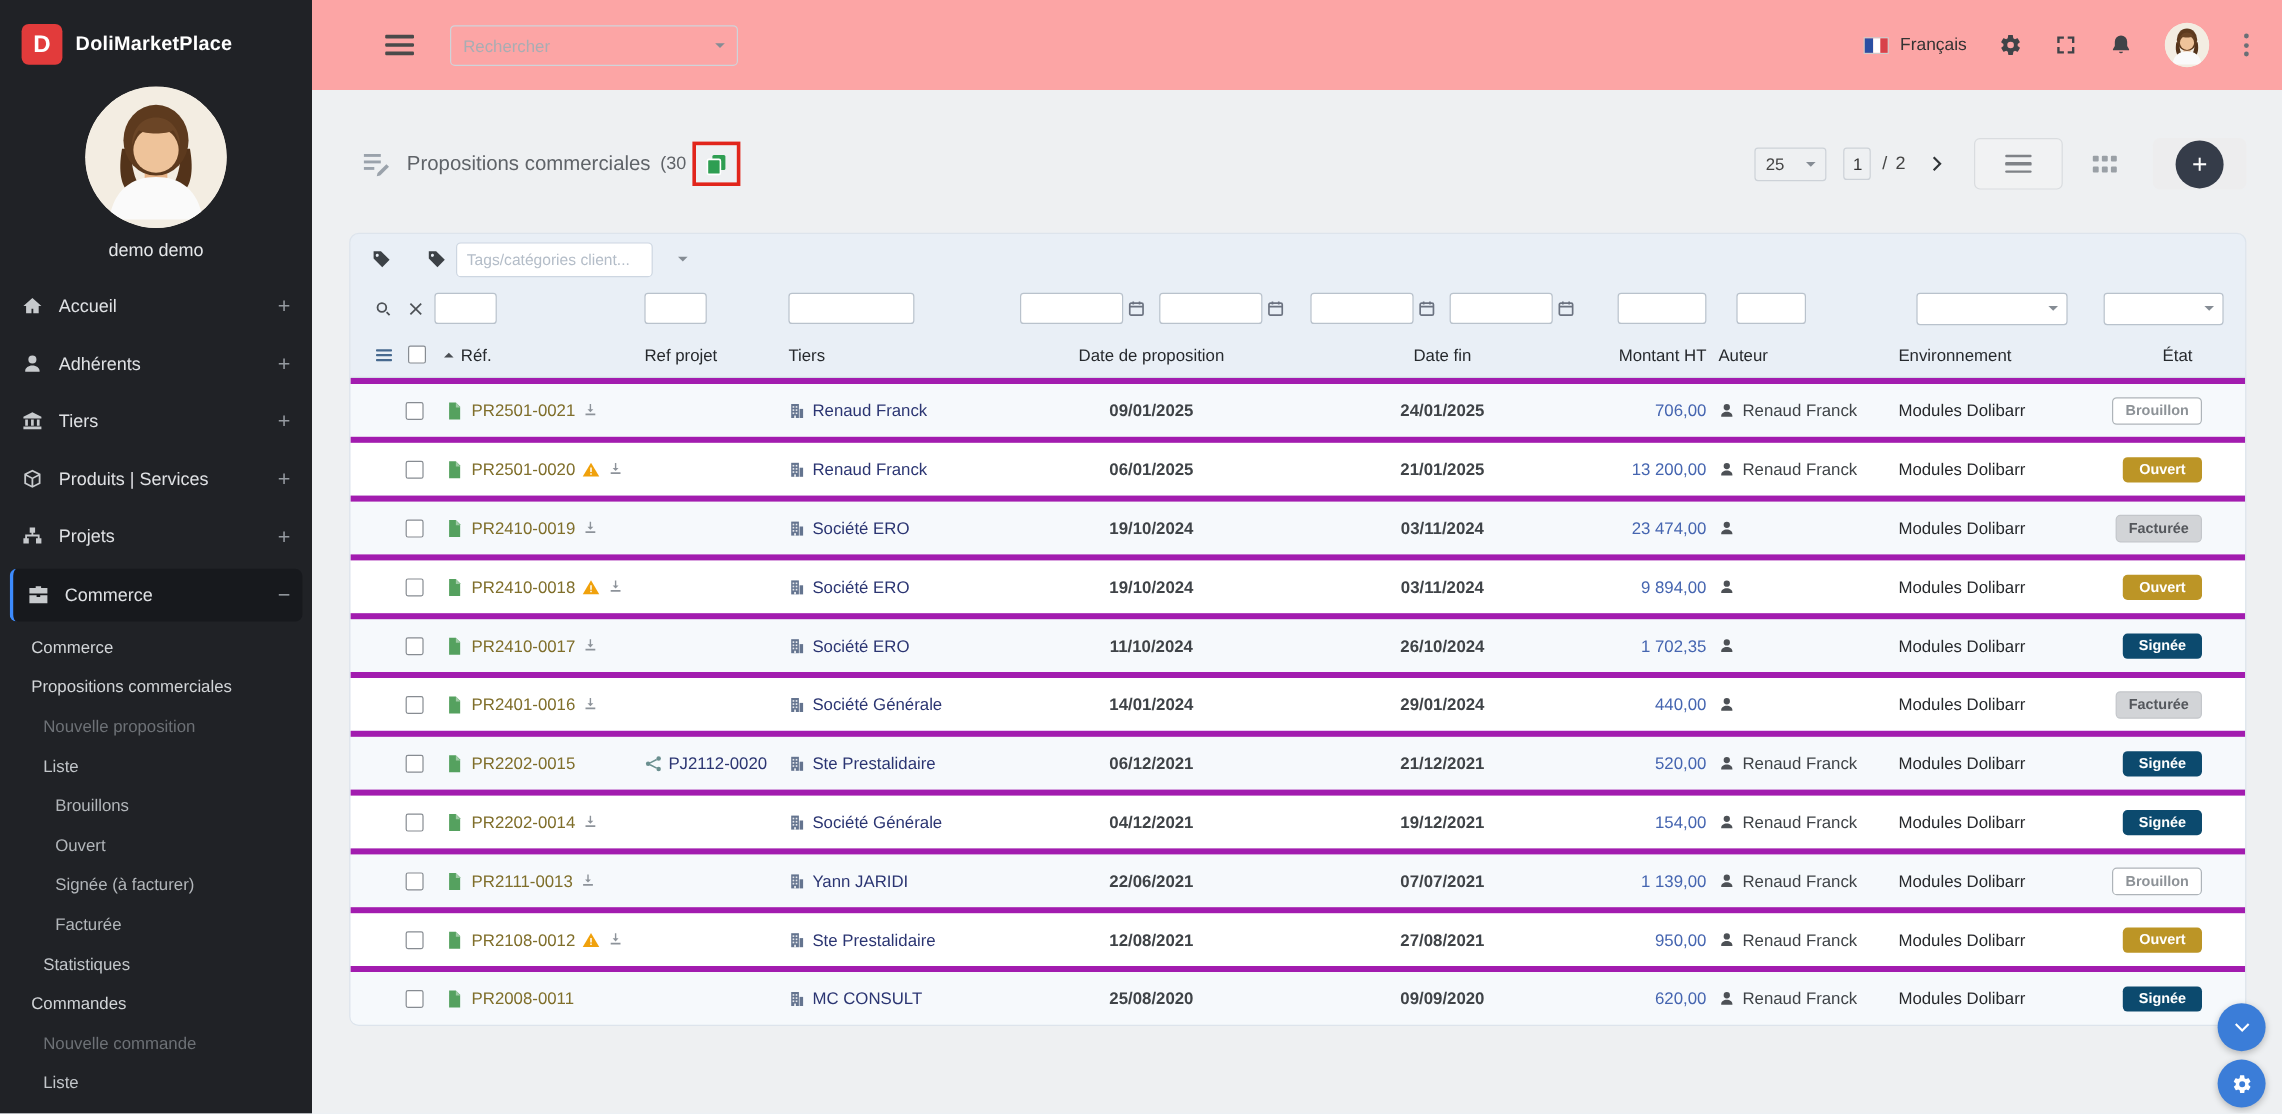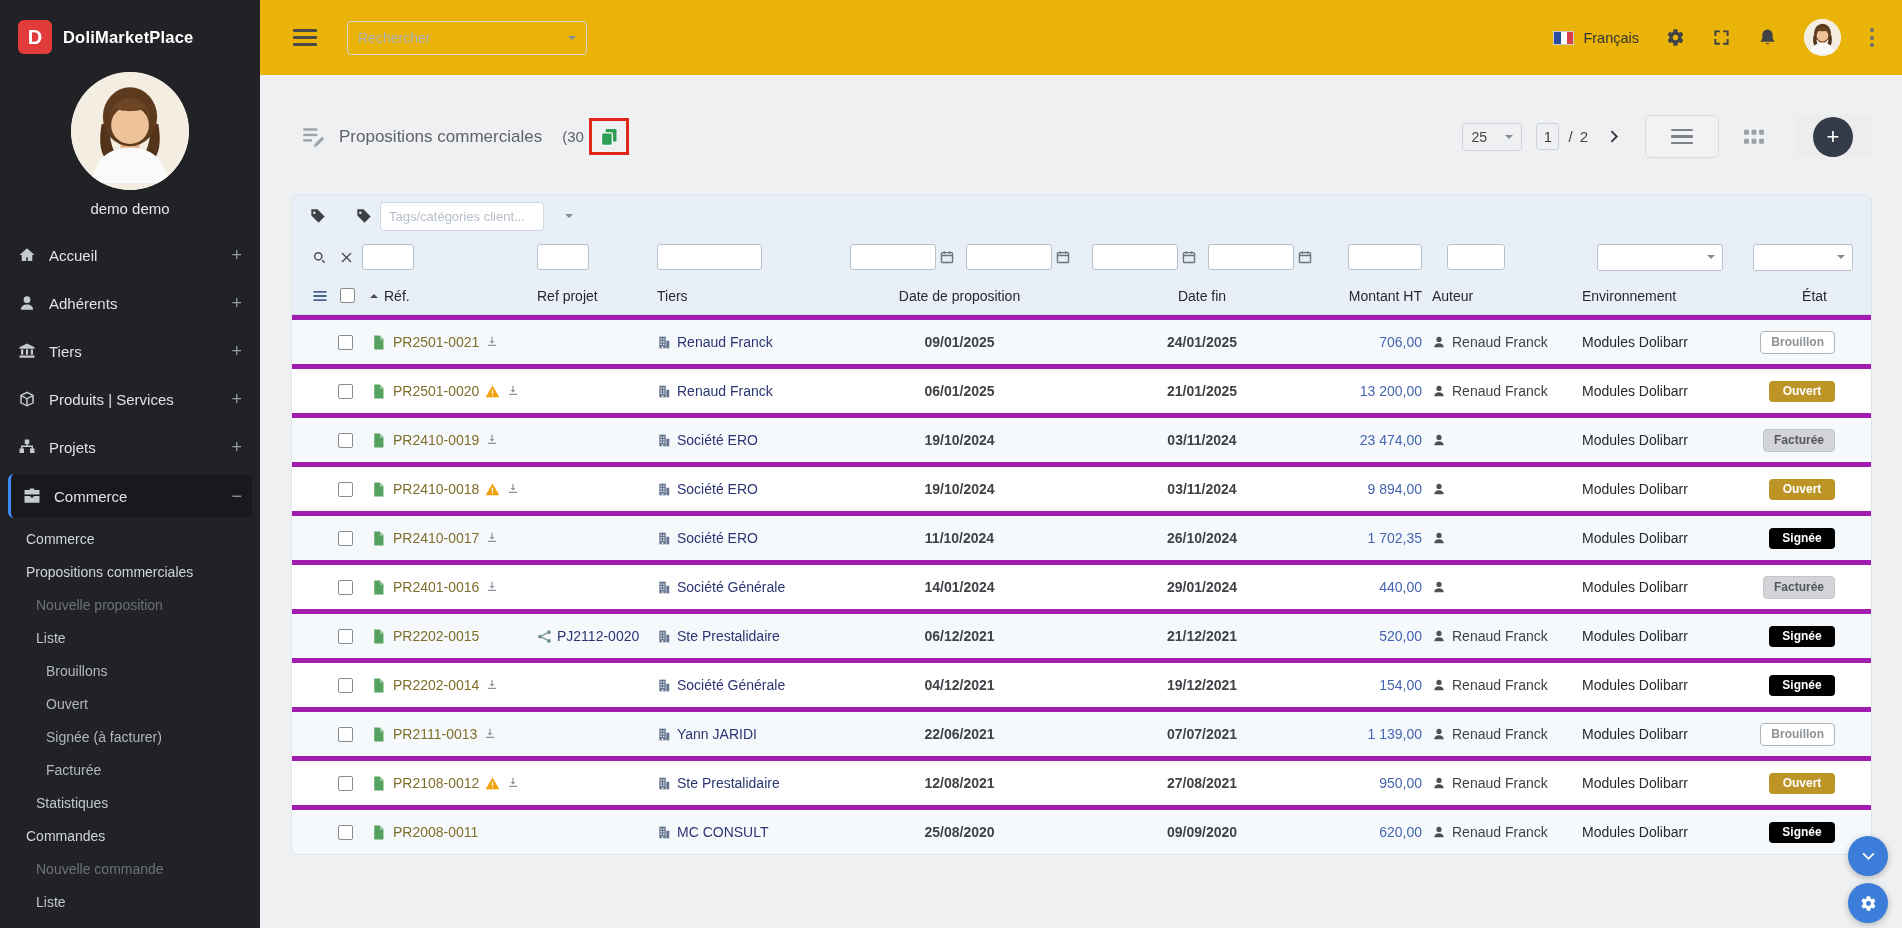--- a/index.html
+++ b/index.html
@@ -32,7 +32,7 @@
 
   
   .main { margin-left:260px; height:100%; }
-  .topbar { height:75px; background:#eab308; display:flex; align-items:center; padding:0 26px 0 33px; }
+  .topbar { height:75px; background:#fca5a5; display:flex; align-items:center; padding:0 26px 0 61px; }
   .hamburger { width:24px; display:flex; flex-direction:column; gap:4px; cursor:pointer; }
   .hamburger i { height:3px; background:#4a4a4a; border-radius:1px; }
   .search-combo { margin-left:30px; width:240px; height:34px; border:1px solid #cfd4da; border-radius:4px; display:flex; align-items:center; padding:0 10px; cursor:text; }

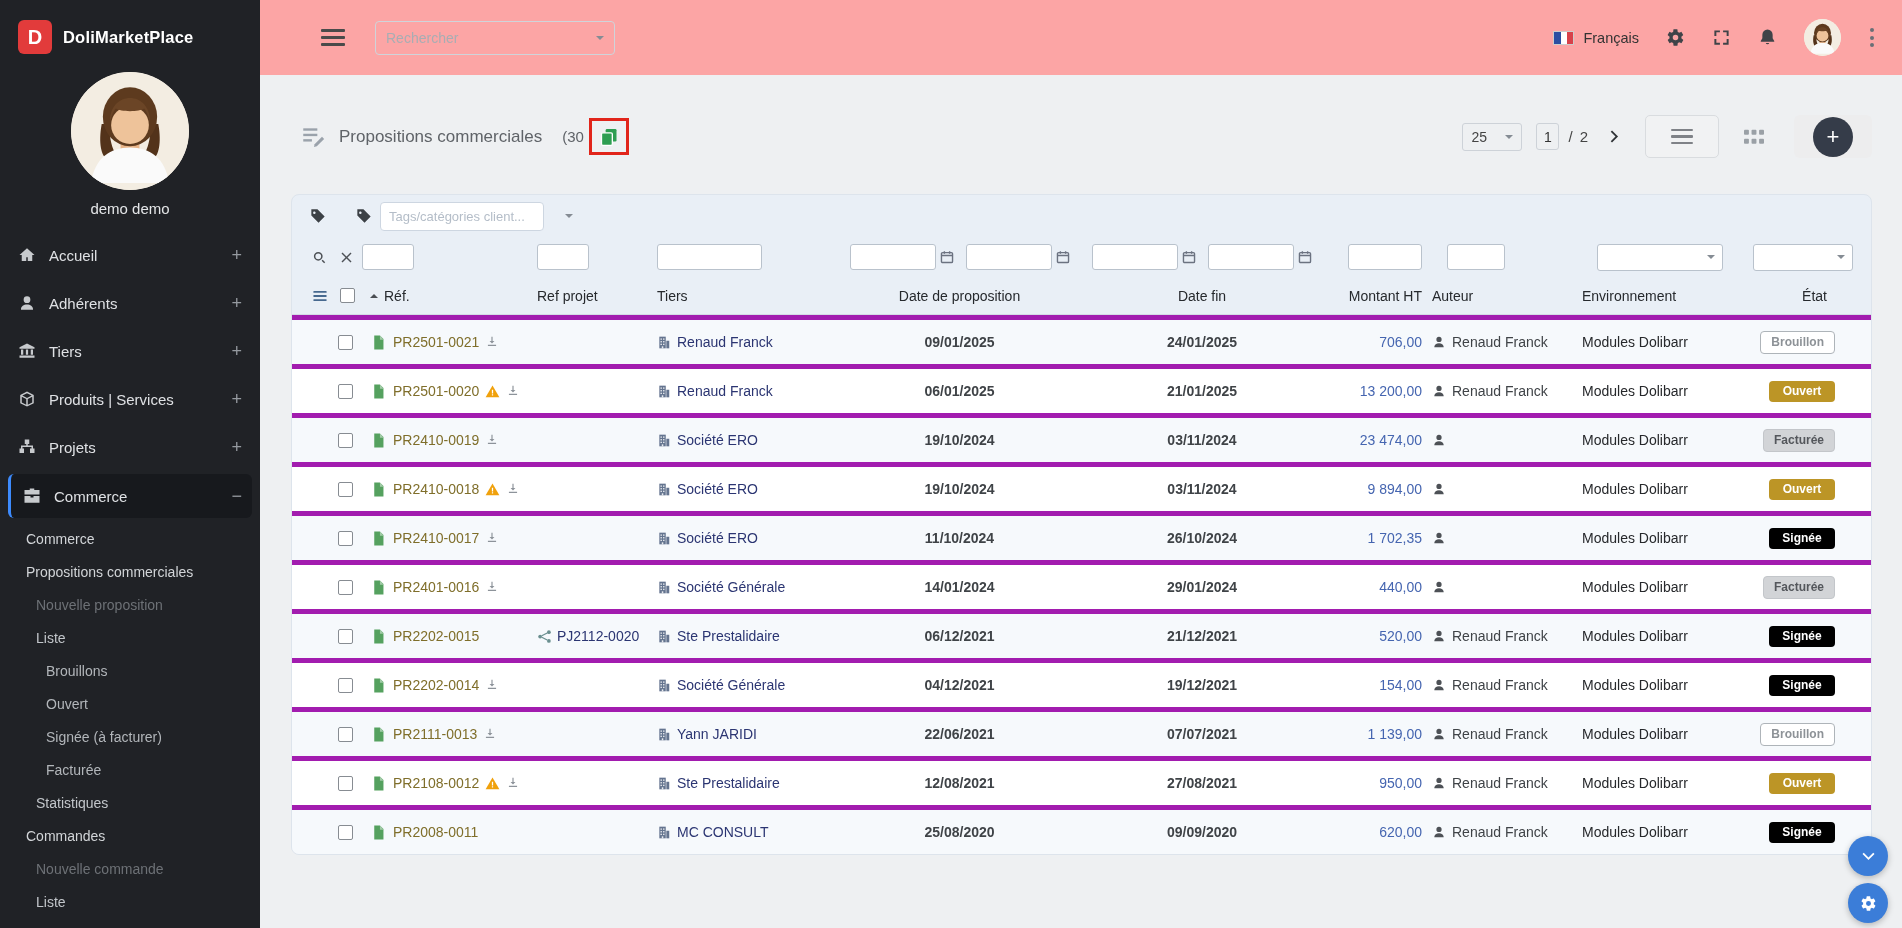--- a/index.html
+++ b/index.html
@@ -54,7 +54,7 @@
   .title-row { display:flex; align-items:center; padding:40px 0 36px 9px; }
   .module-ic { width:26px; height:26px; color:#9aa2ab; }
   .page-title { font-size:17px; color:#5f6368; font-weight:500; margin-left:13px; }
-  .count { color:#5f6368; font-size:15px; margin-left:20px; }
+  .count { color:#5f6368; font-size:15px; margin-left:8px; }
   .red-box { margin-left:5px; width:40px; height:37px; border:3px solid #e1251b; display:flex; align-items:center; justify-content:center; }
   .red-box svg { width:20px; height:20px; color:#2e9e52; cursor:pointer; }
   .toolbar { margin-left:auto; display:flex; align-items:center; }

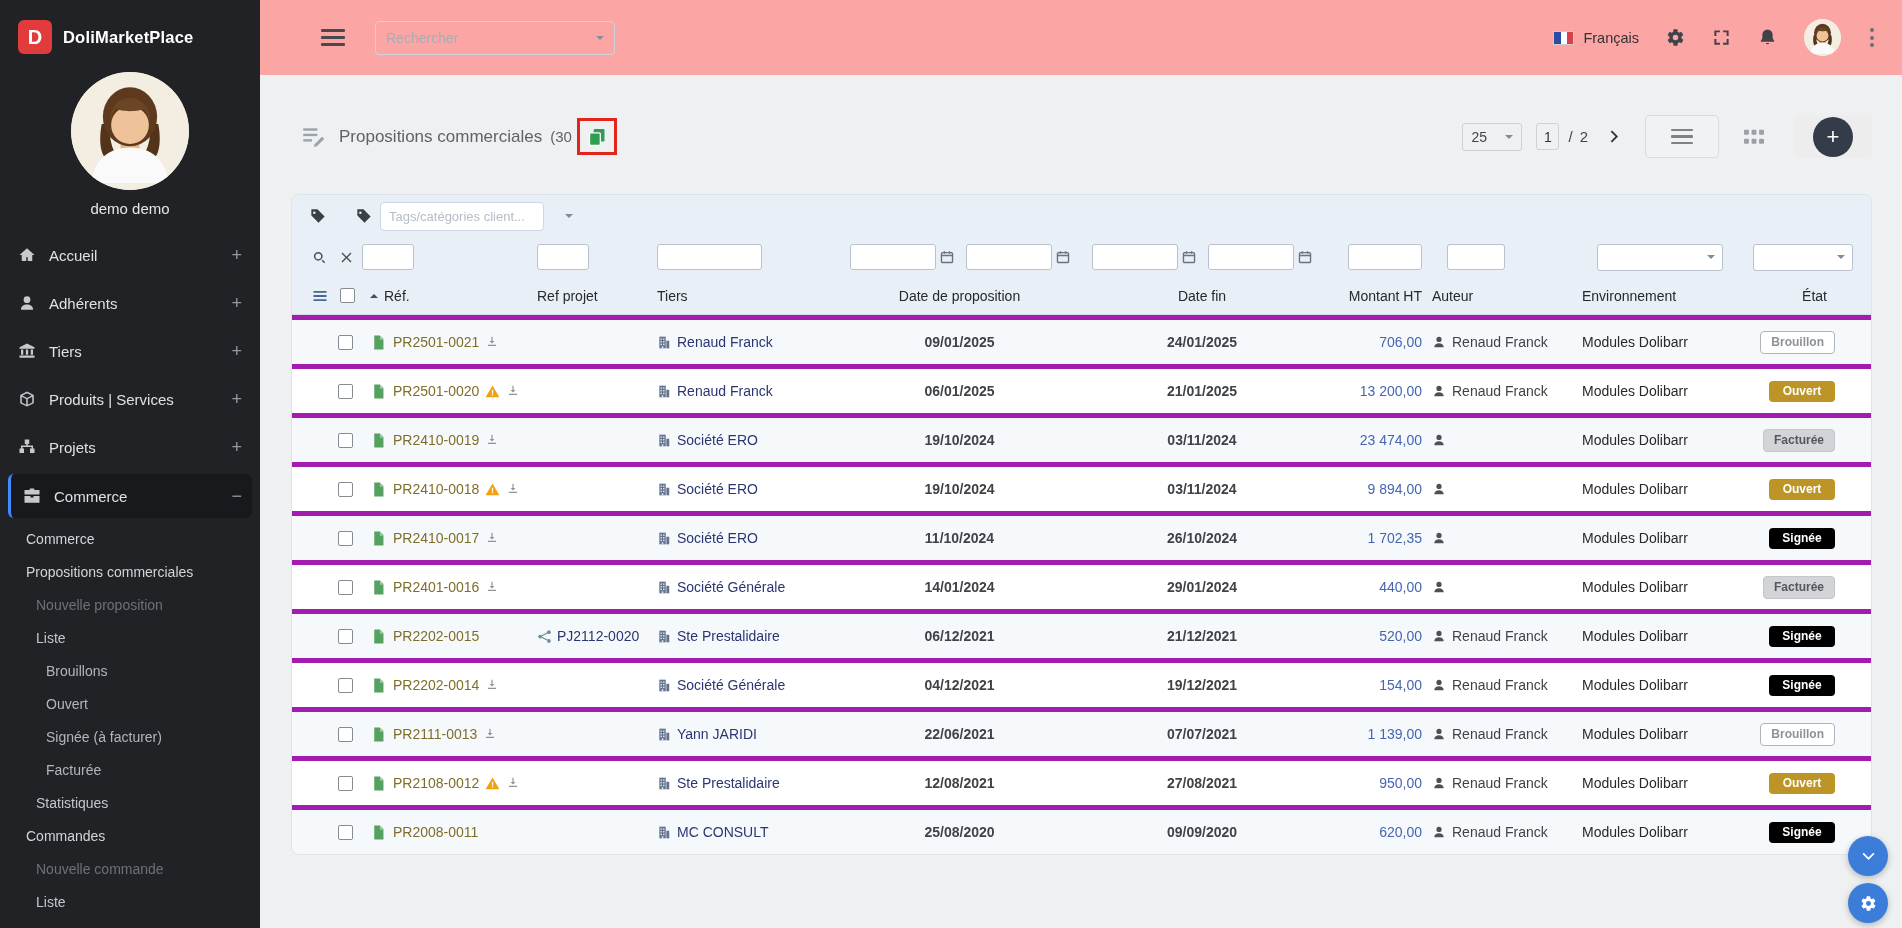--- a/index.html
+++ b/index.html
@@ -130,7 +130,7 @@
   .badge { font-size:12px; font-weight:bold; padding:3.5px 10px; border-radius:4px; min-width:66px; text-align:center; display:inline-block; }
   .badge-draft { background:#fff; color:#8d9297; border:1px solid #aeb4b9; }
   .badge-open { background:#bc9526; color:#fff; }
-  .badge-signed { background:#000000; color:#fff; }
+  .badge-signed { background:#0c4a6e; color:#fff; }
   .badge-billed { background:#d2d4d7; color:#54575c; border:1px solid #c3c6ca; }
 
   

